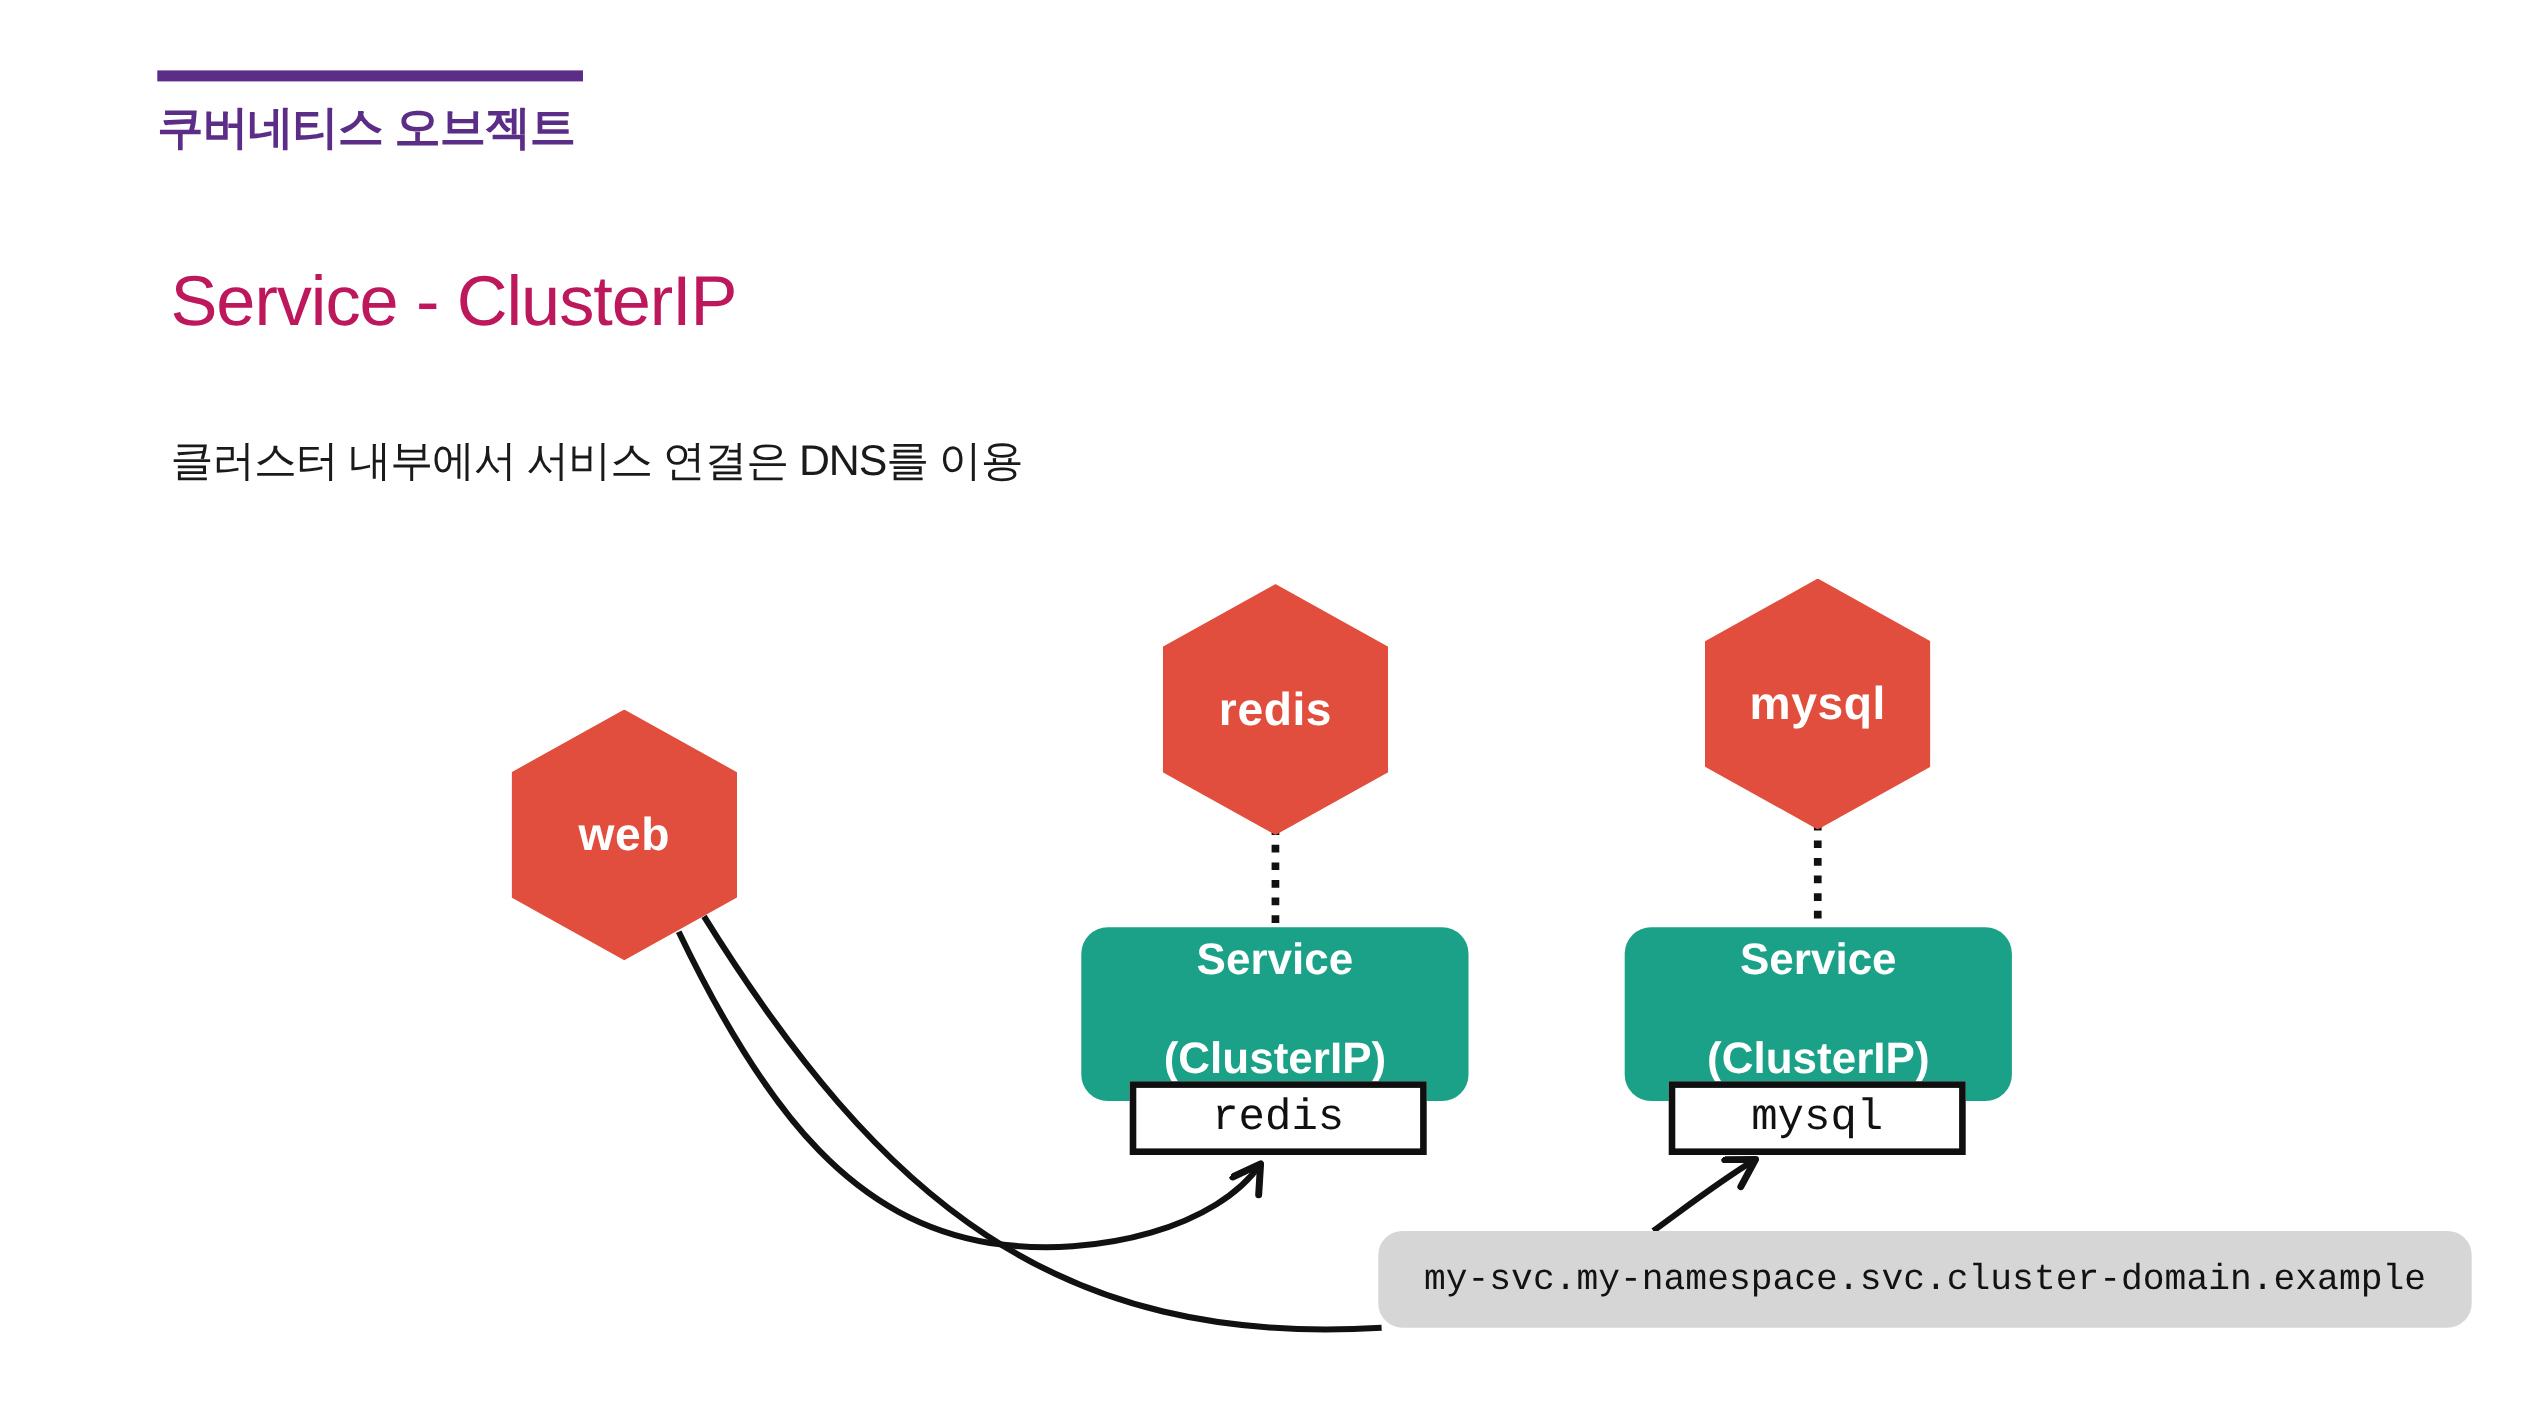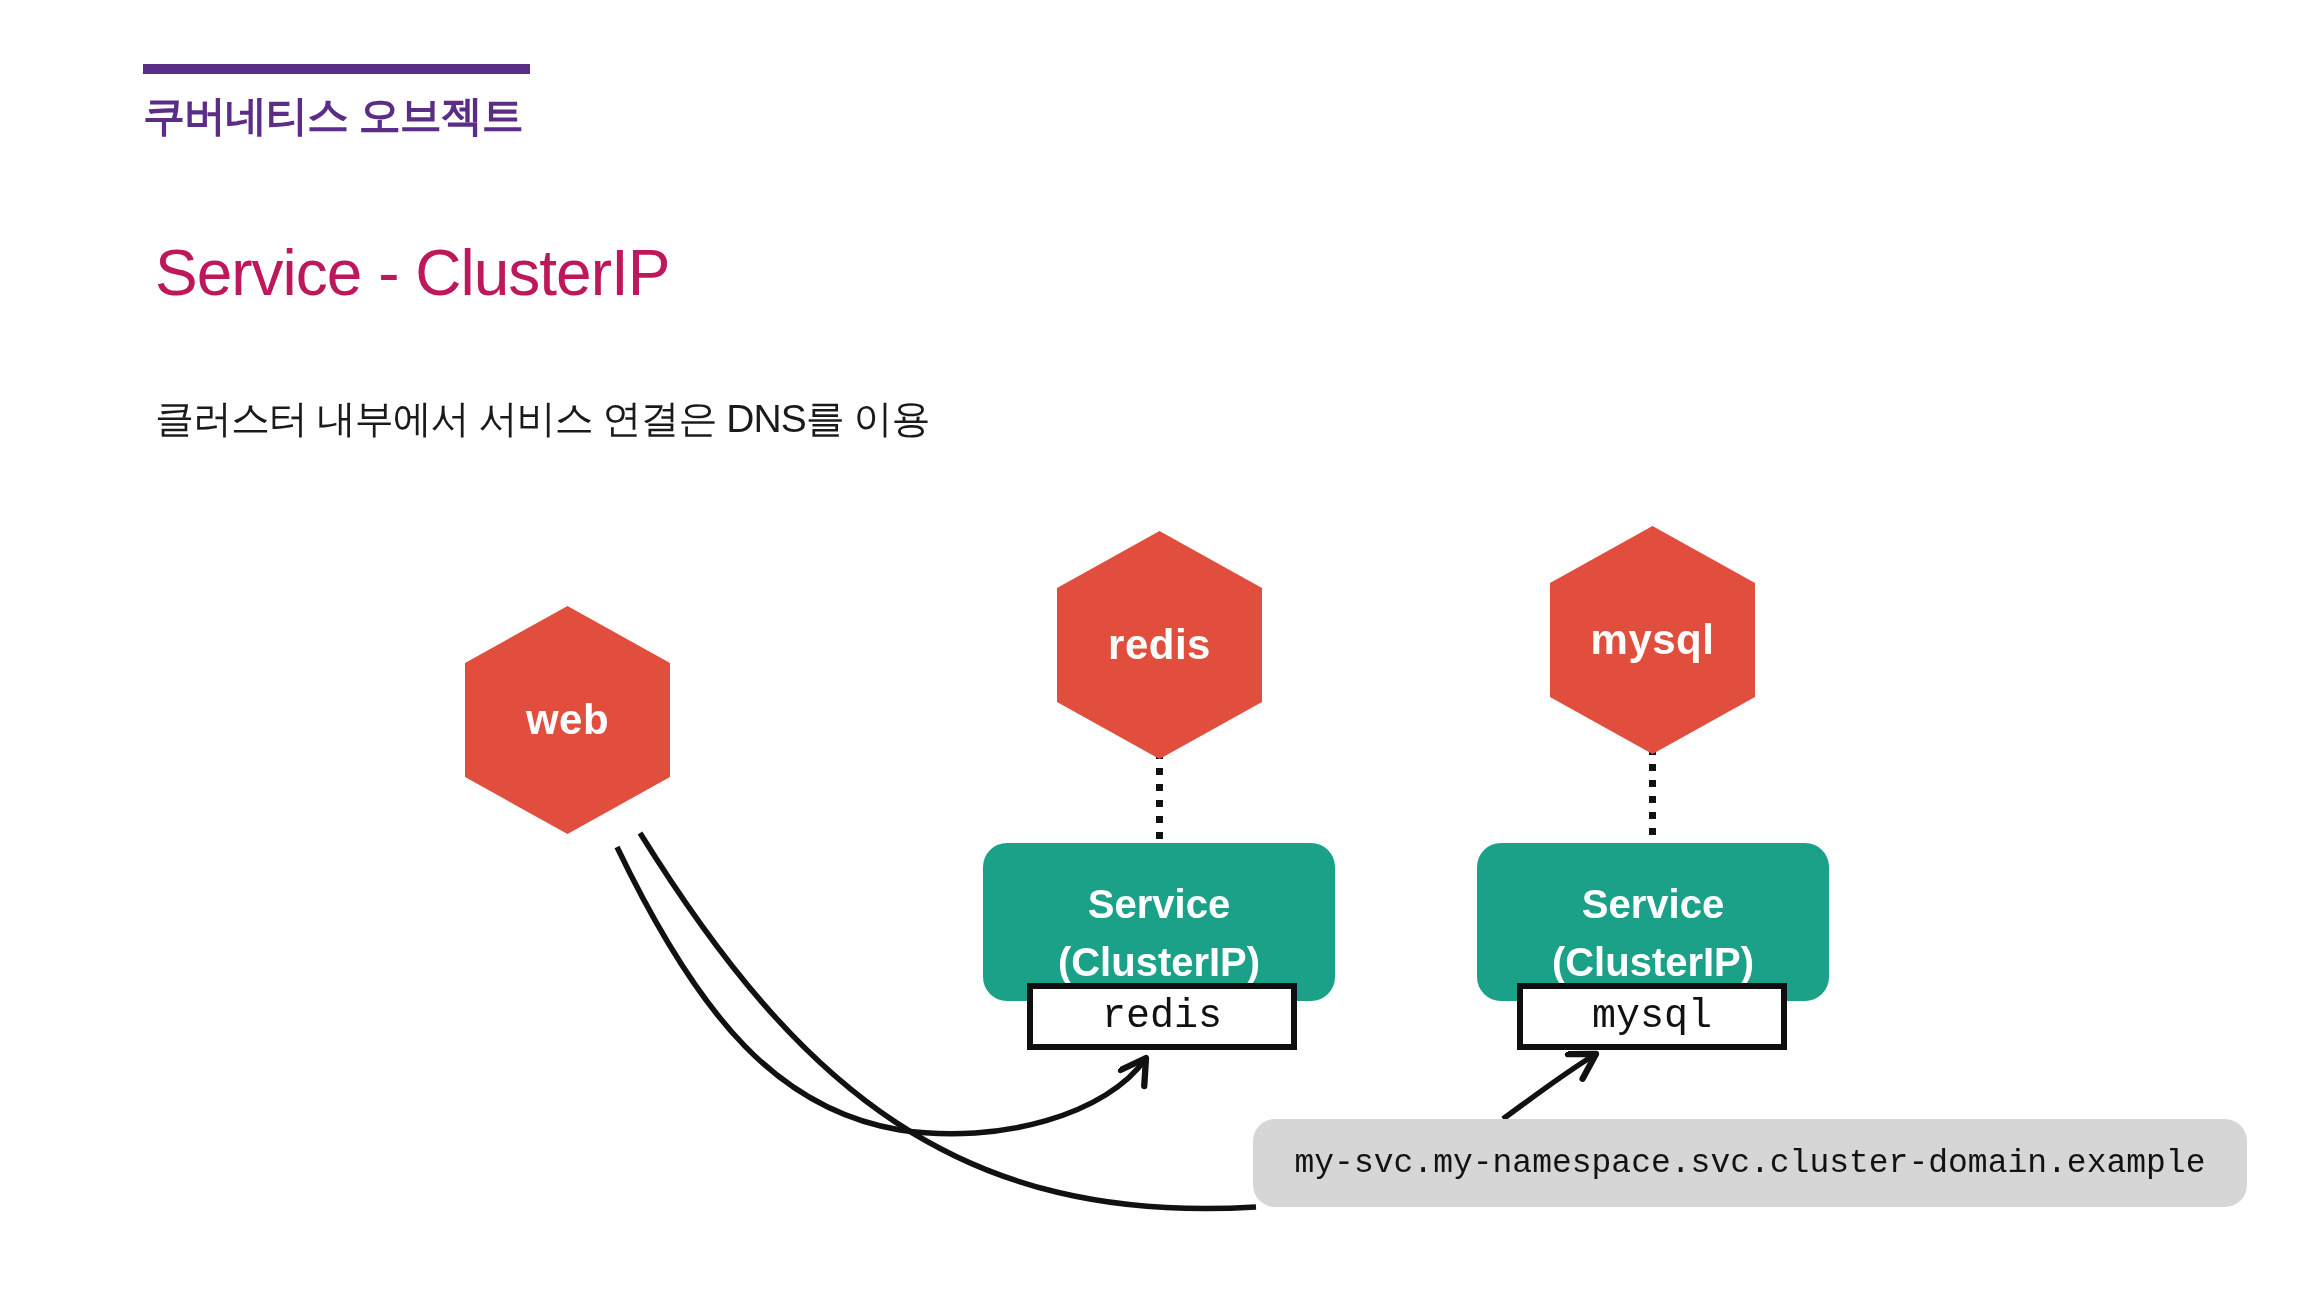--- a/index.html
+++ b/index.html
@@ -28,7 +28,7 @@
        clip-path:polygon(50% 0,100% 25%,100% 75%,50% 100%,0 75%,0 25%);
        background:var(--pod-red);display:flex;align-items:center;justify-content:center;}
   .hex span{color:#ffffff;font-weight:700;font-size:42px;letter-spacing:0.5px;}
-  .hex-web{left:465px;top:606px;}
+  .hex-web{left:465px;top:645px;}
   .hex-redis{left:1057px;top:531px;}
   .hex-mysql{left:1550px;top:526px;}
 

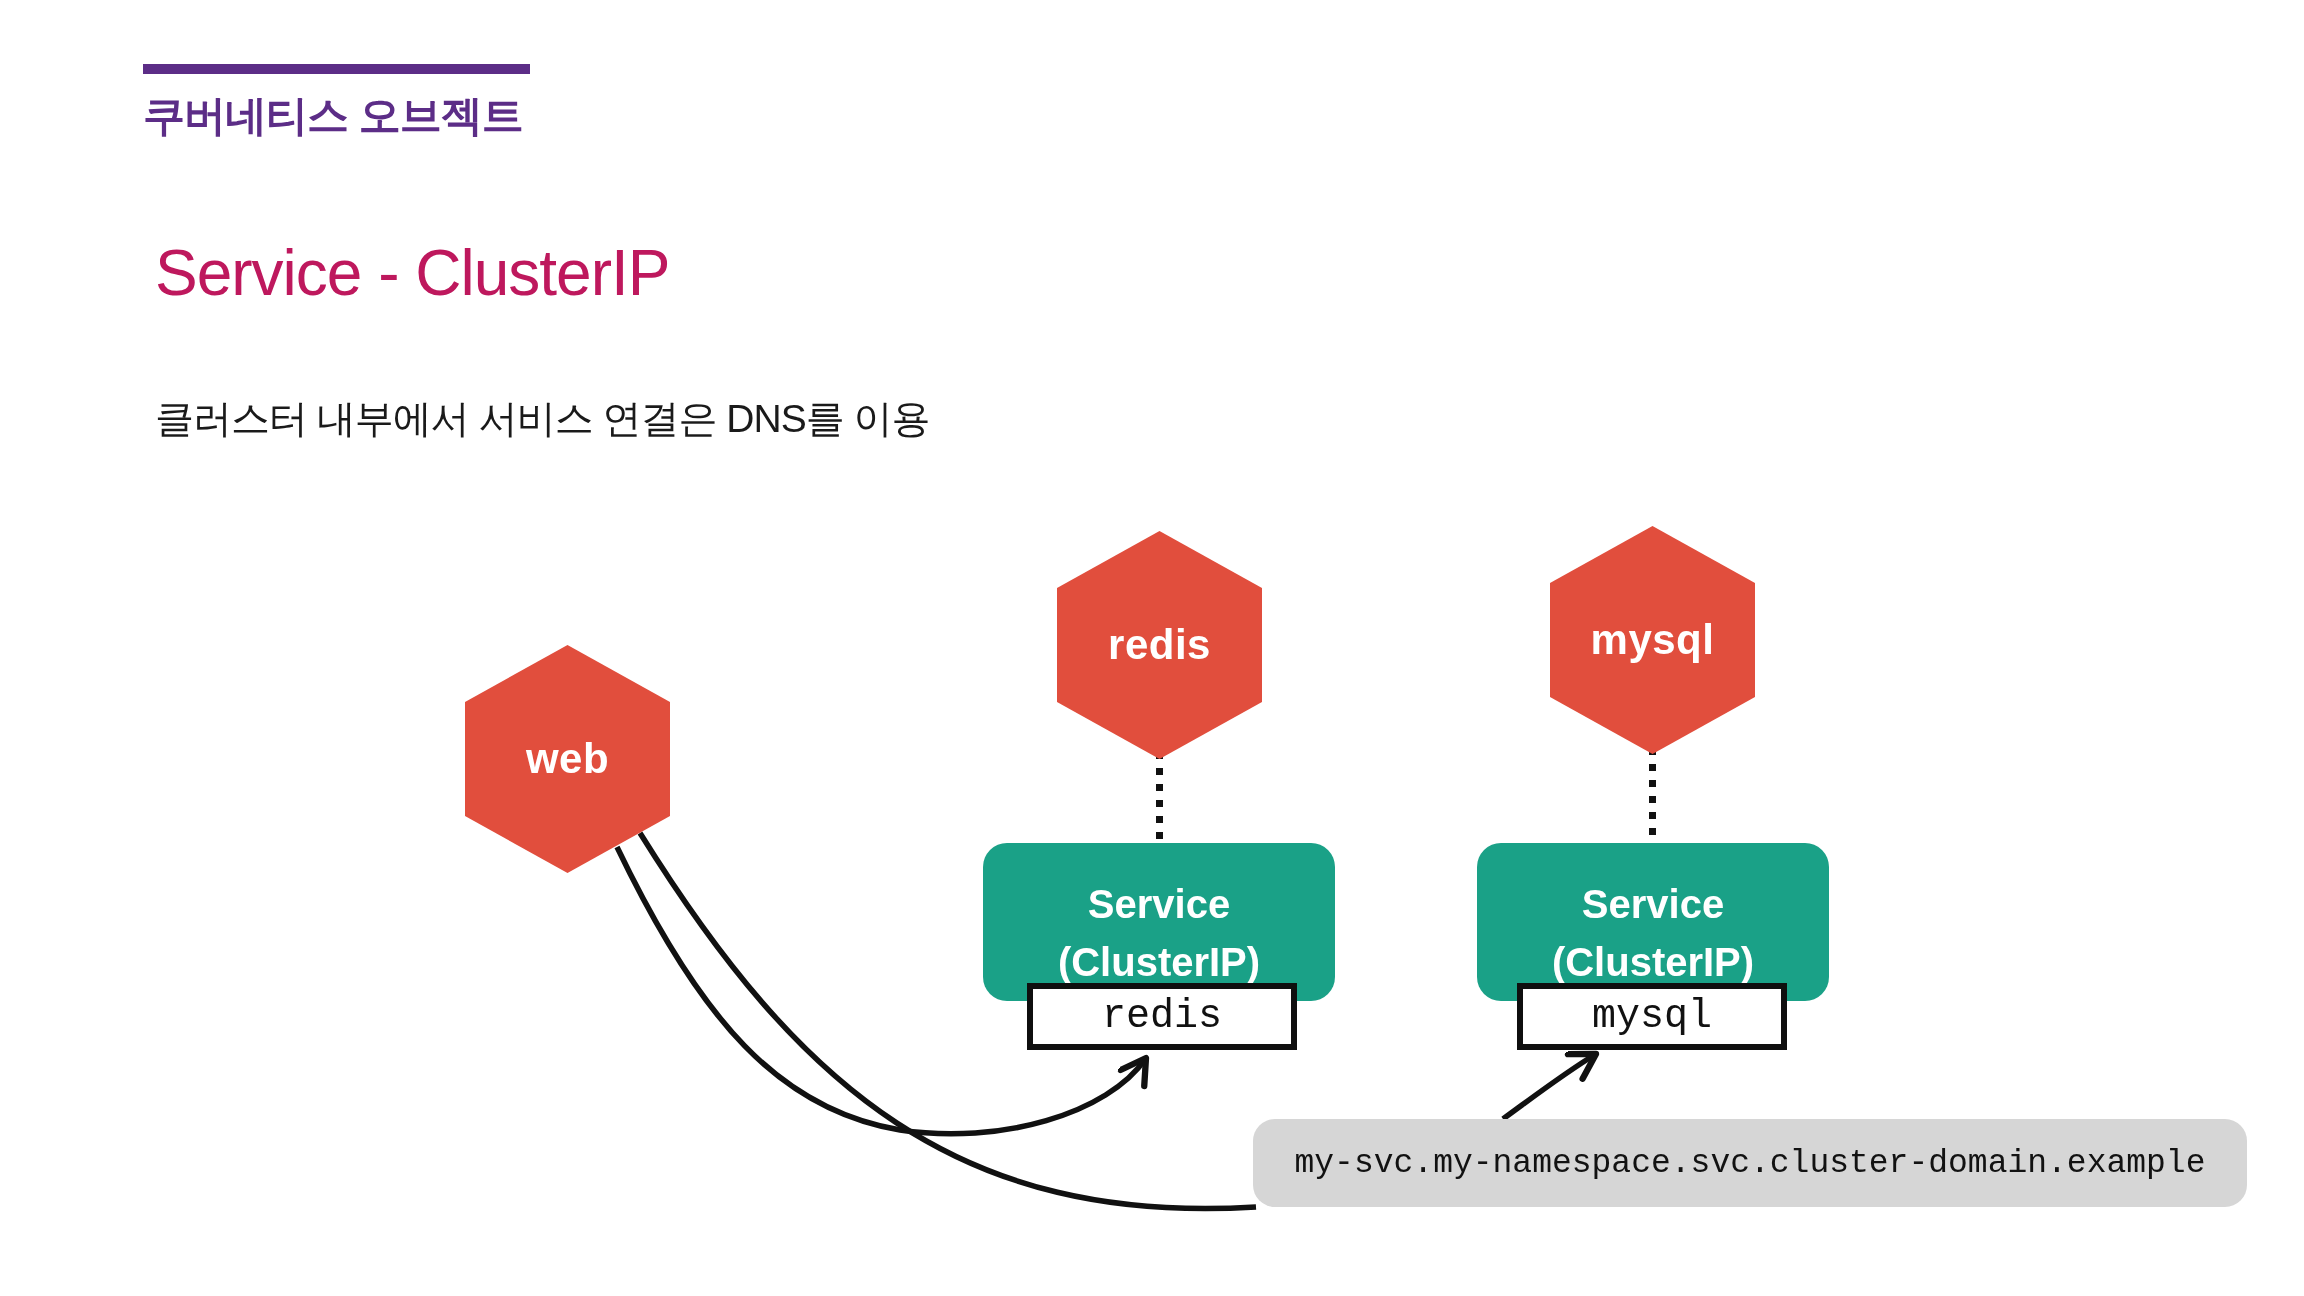--- a/index.html
+++ b/index.html
@@ -33,7 +33,7 @@
   .hex-mysql{left:1550px;top:526px;}
 
   .svc{position:absolute;width:352px;height:158px;border-radius:24px;background:var(--service-teal);
-       z-index:2;display:flex;flex-direction:column;align-items:center;justify-content:flex-end;
+       z-index:2;display:flex;flex-direction:column;align-items:center;justify-content:space-between;
        padding-bottom:10px;color:#ffffff;font-weight:700;font-size:40px;line-height:58px;}
   .svc-redis{left:983px;top:843px;}
   .svc-mysql{left:1477px;top:843px;}

